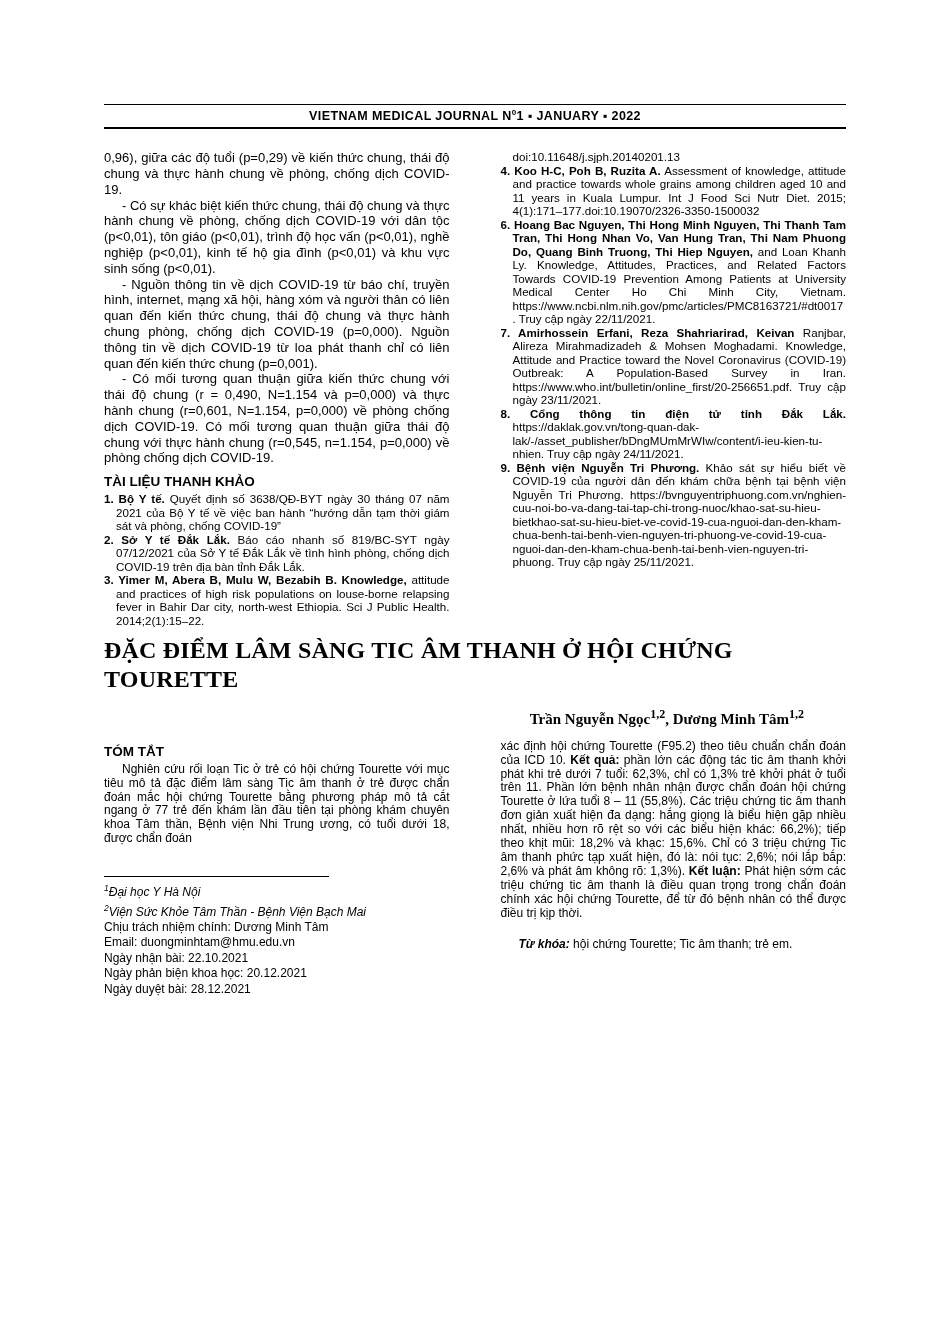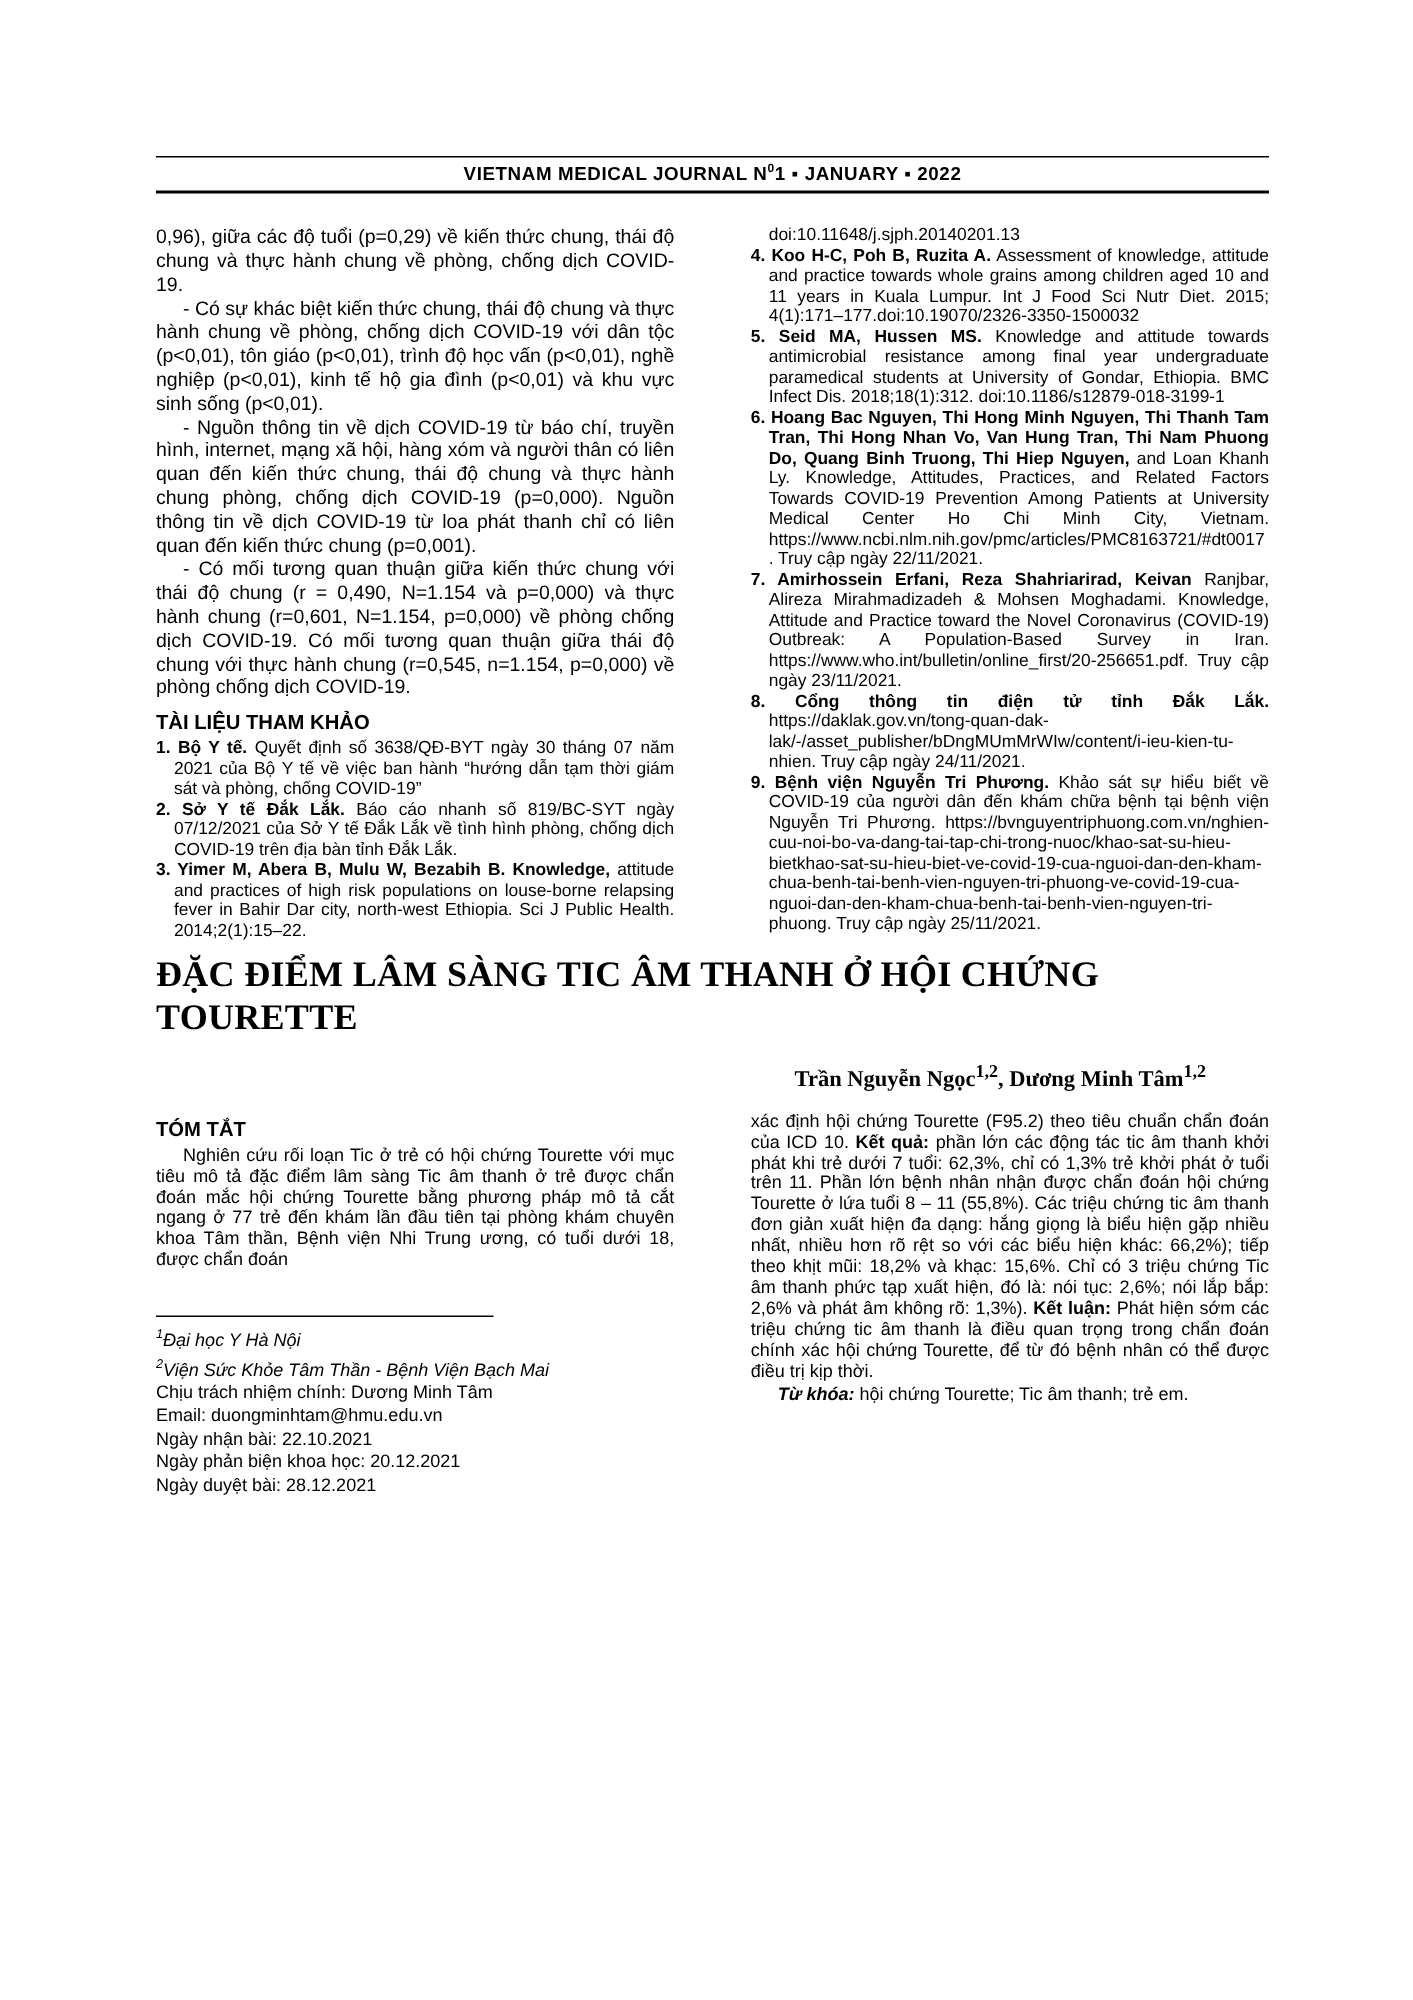--- a/index.html
+++ b/index.html
@@ -88,7 +88,6 @@
       <div class="col">
         <p class="ref carryover">doi:10.11648/j.sjph.20140201.13</p>
         <p class="ref"><b>4. Koo H-C, Poh B, Ruzita A.</b><span> Assessment of knowledge, attitude and practice towards whole grains among children aged 10 and 11 years in Kuala Lumpur. Int J Food Sci Nutr Diet. 2015; 4(1):171–177.doi:10.19070/2326-3350-1500032</span></p>
-        <p class="ref"><b>5. Seid MA, Hussen MS.</b><span> Knowledge and attitude towards antimicrobial resistance among final year undergraduate paramedical students at University of Gondar, Ethiopia. BMC Infect Dis. 2018;18(1):312. doi:10.1186/s12879-018-3199-1</span></p>
         <p class="ref"><b>6. Hoang Bac Nguyen, Thi Hong Minh Nguyen, Thi Thanh Tam Tran, Thi Hong Nhan Vo, Van Hung Tran, Thi Nam Phuong Do, Quang Binh Truong, Thi Hiep Nguyen,</b><span> and Loan Khanh Ly. Knowledge, Attitudes, Practices, and Related Factors Towards COVID-19 Prevention Among Patients at University Medical Center Ho Chi Minh City, Vietnam. https://www.ncbi.nlm.nih.gov/pmc/articles/PMC8163721/#dt0017. Truy cập ngày 22/11/2021.</span></p>
         <p class="ref"><b>7. Amirhossein Erfani, Reza Shahriarirad, Keivan</b><span> Ranjbar, Alireza Mirahmadizadeh &amp; Mohsen Moghadami. Knowledge, Attitude and Practice toward the Novel Coronavirus (COVID-19) Outbreak: A Population-Based Survey in Iran. https://www.who.int/bulletin/online_first/20-256651.pdf. Truy cập ngày 23/11/2021.</span></p>
         <p class="ref"><b>8. Cổng thông tin điện tử tỉnh Đắk Lắk.</b><span> https://daklak.gov.vn/tong-quan-dak-lak/-/asset_publisher/bDngMUmMrWIw/content/i-ieu-kien-tu-nhien. Truy cập ngày 24/11/2021.</span></p>

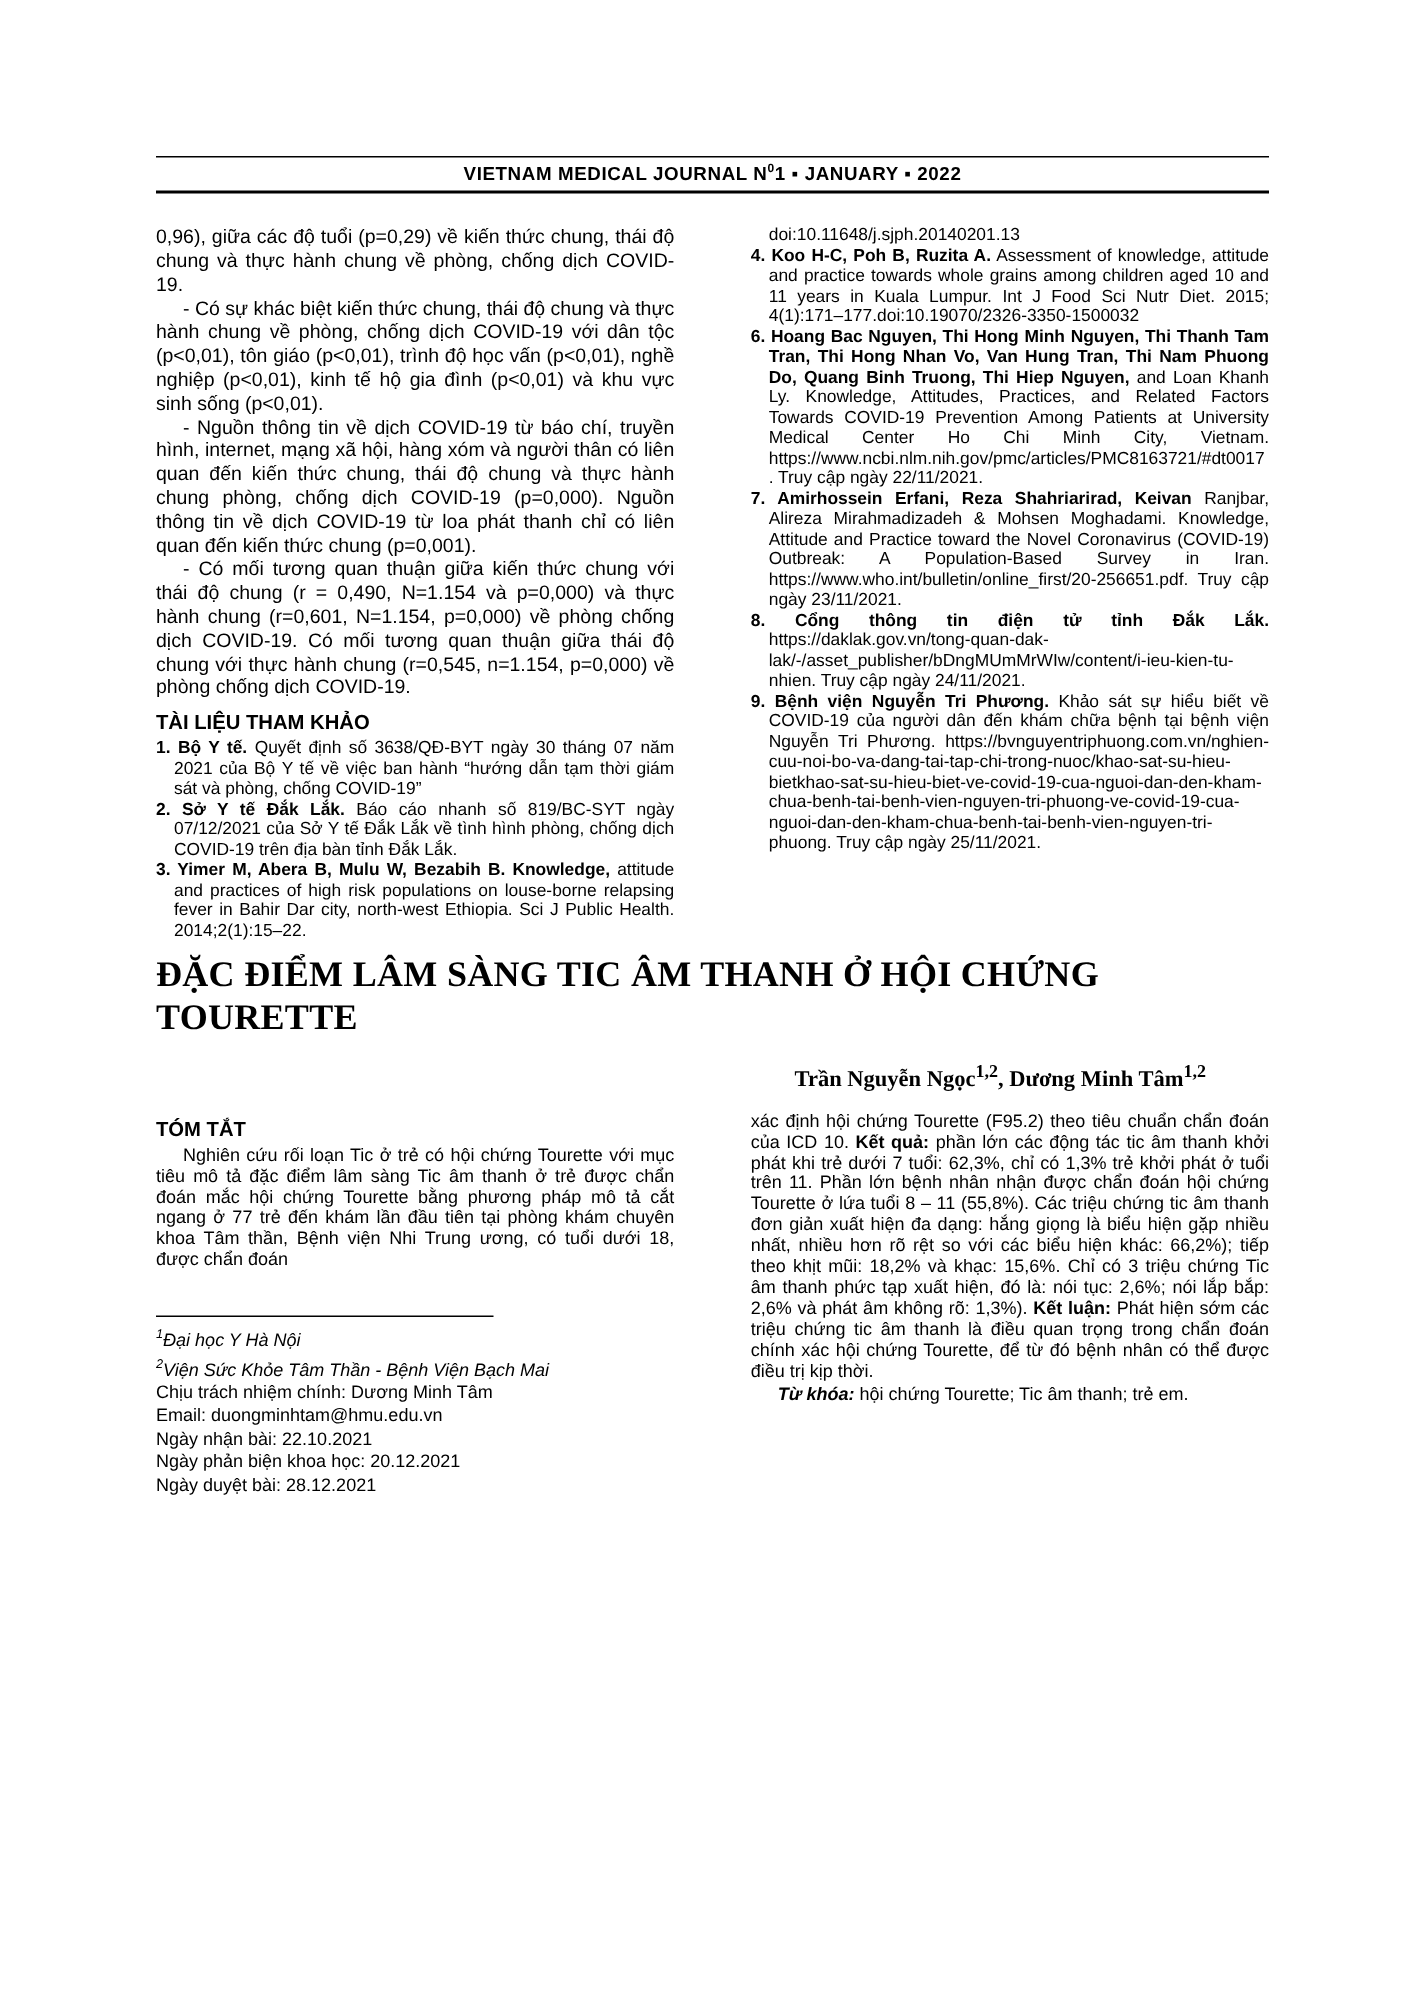--- a/index.html
+++ b/index.html
@@ -78,7 +78,7 @@
         <p class="body-para indent">- Nguồn thông tin về dịch COVID-19 từ báo chí, truyền hình, internet, mạng xã hội, hàng xóm và người thân có liên quan đến kiến thức chung, thái độ chung và thực hành chung phòng, chống dịch COVID-19 (p=0,000). Nguồn thông tin về dịch COVID-19 từ loa phát thanh chỉ có liên quan đến kiến thức chung (p=0,001).</p>
         <p class="body-para indent">- Có mối tương quan thuận giữa kiến thức chung với thái độ chung (r = 0,490, N=1.154 và p=0,000) và thực hành chung (r=0,601, N=1.154, p=0,000) về phòng chống dịch COVID-19. Có mối tương quan thuận giữa thái độ chung với thực hành chung (r=0,545, n=1.154, p=0,000) về phòng chống dịch COVID-19.</p>
 
-        <h3 class="ref-heading">TÀI LIỆU THAM KHẢO</h3>
+        <h3 class="ref-heading">TÀI LIỆU THANH KHẢO</h3>
 
         <p class="ref"><b>1. Bộ Y tế.</b><span> Quyết định số 3638/QĐ-BYT ngày 30 tháng 07 năm 2021 của Bộ Y tế về việc ban hành “hướng dẫn tạm thời giám sát và phòng, chống COVID-19”</span></p>
         <p class="ref"><b>2. Sở Y tế Đắk Lắk.</b><span> Báo cáo nhanh số 819/BC-SYT ngày 07/12/2021 của Sở Y tế Đắk Lắk về tình hình phòng, chống dịch COVID-19 trên địa bàn tỉnh Đắk Lắk.</span></p>

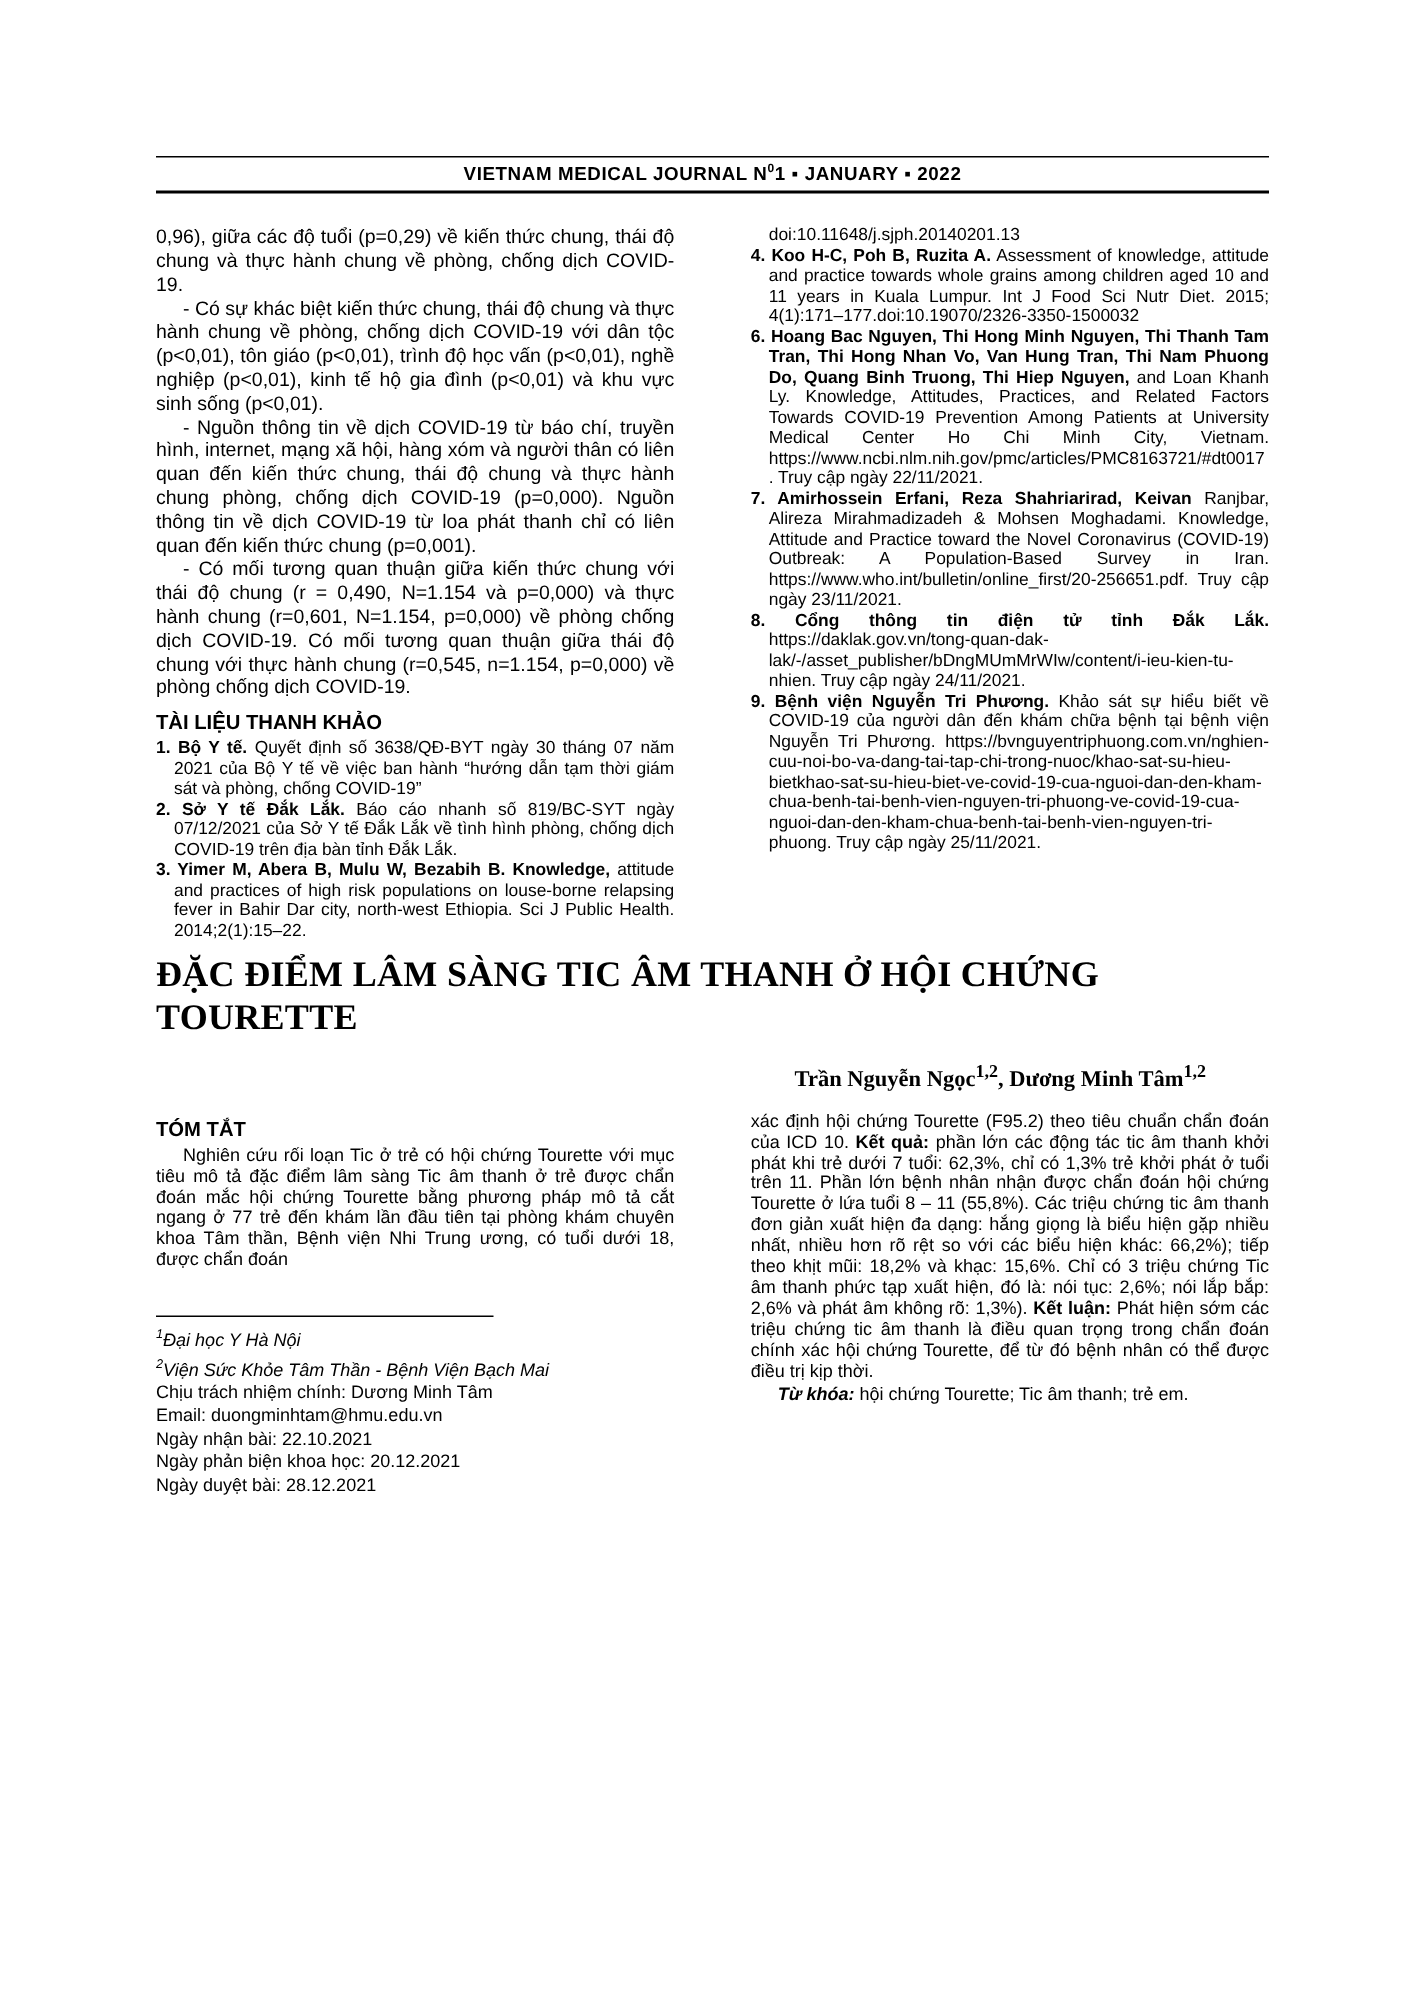--- a/index.html
+++ b/index.html
@@ -50,7 +50,7 @@
   .abstract-heading { margin:4px 0 4px 0; font-size:13.5px; font-weight:700; text-align:left; }
   .abs-para { margin:0; font-size:12px; line-height:13.9px; text-align:justify; }
   .abs-para b { font-weight:700; }
-  .keywords { margin-top:2px; }
+  .keywords { margin-top:18px; }
   .kw-label { font-style:italic; }
 
   .footnote { margin-top:30px; font-size:12px; line-height:15.4px; text-align:left; }

